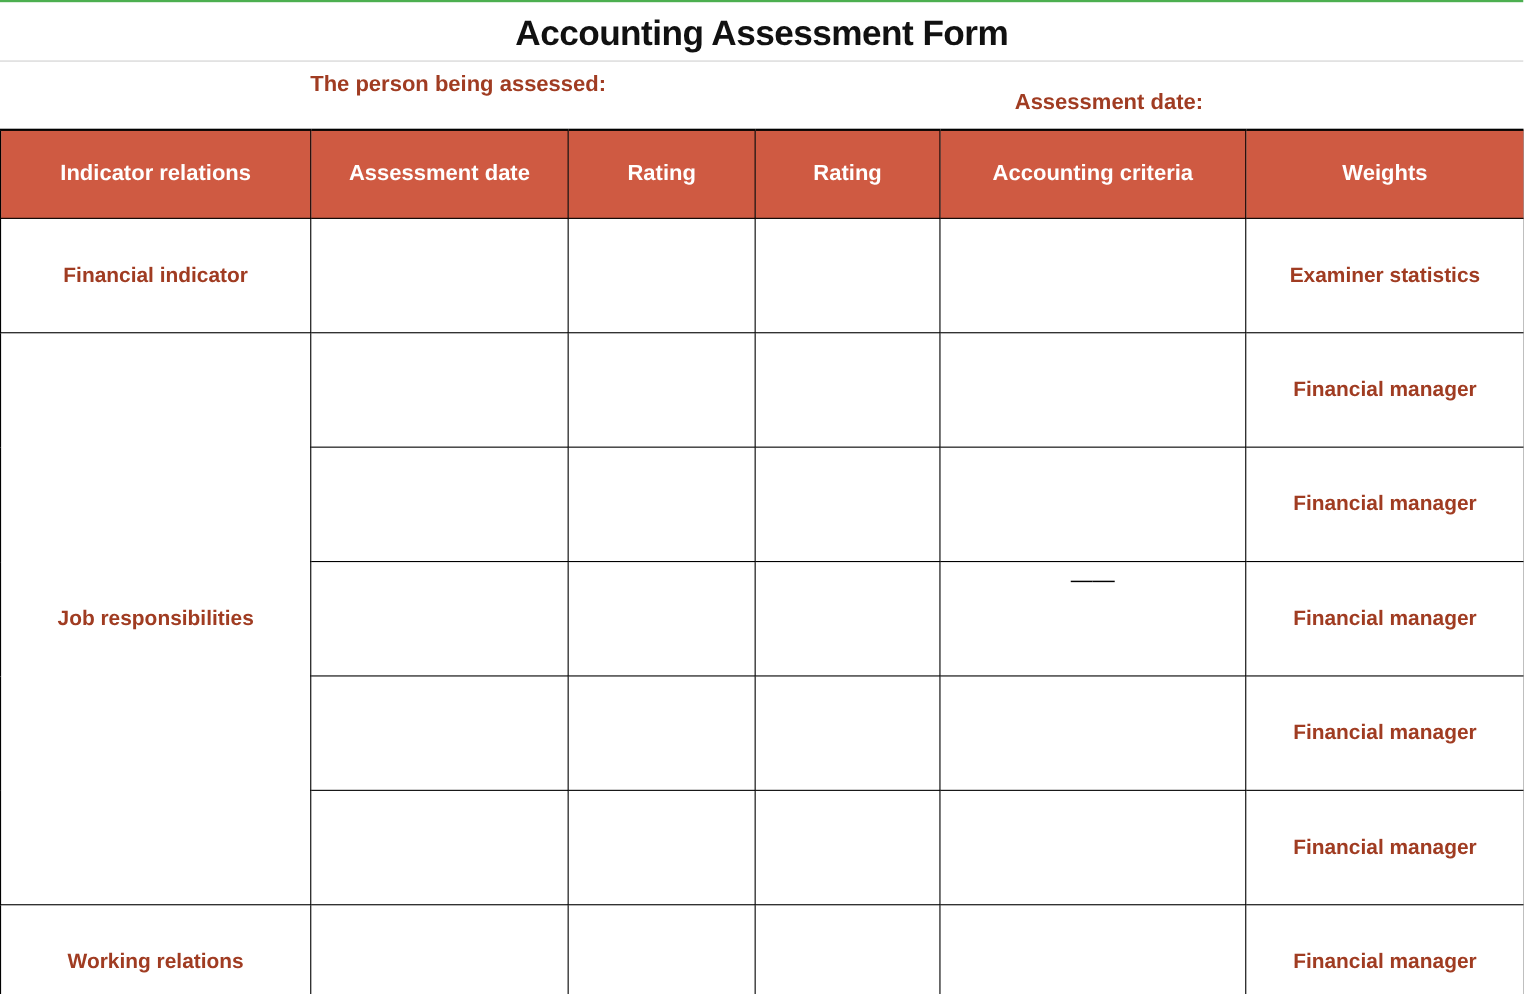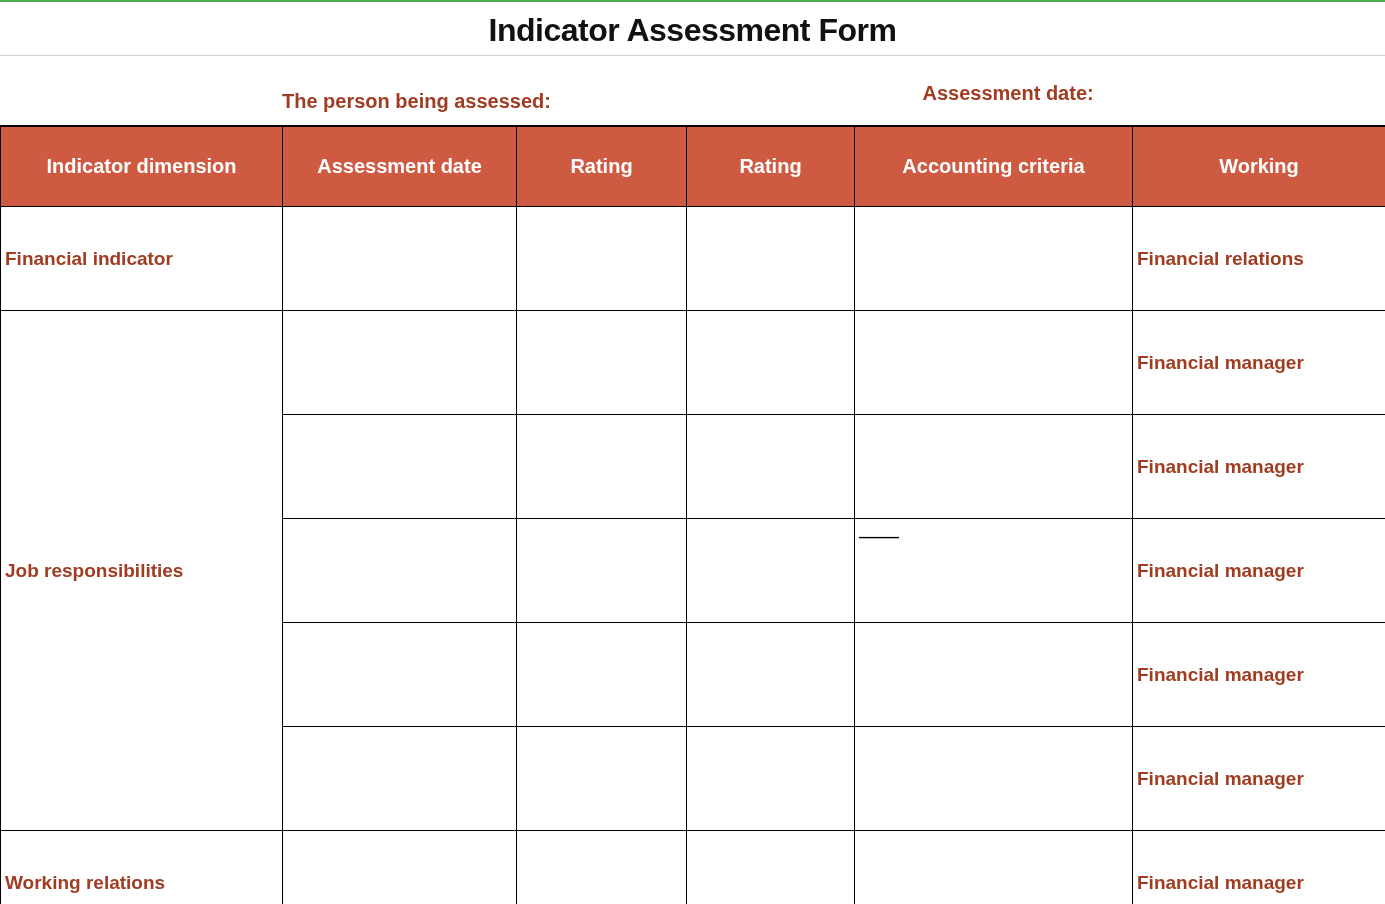--- a/index.html
+++ b/index.html
@@ -80,7 +80,7 @@
 <body>
 
 <div class="title-bar">
-  <h1>Indicator Assessment Form</h1>
+  <h1>Accounting Assessment Form</h1>
 </div>
 
 <div class="subhead">

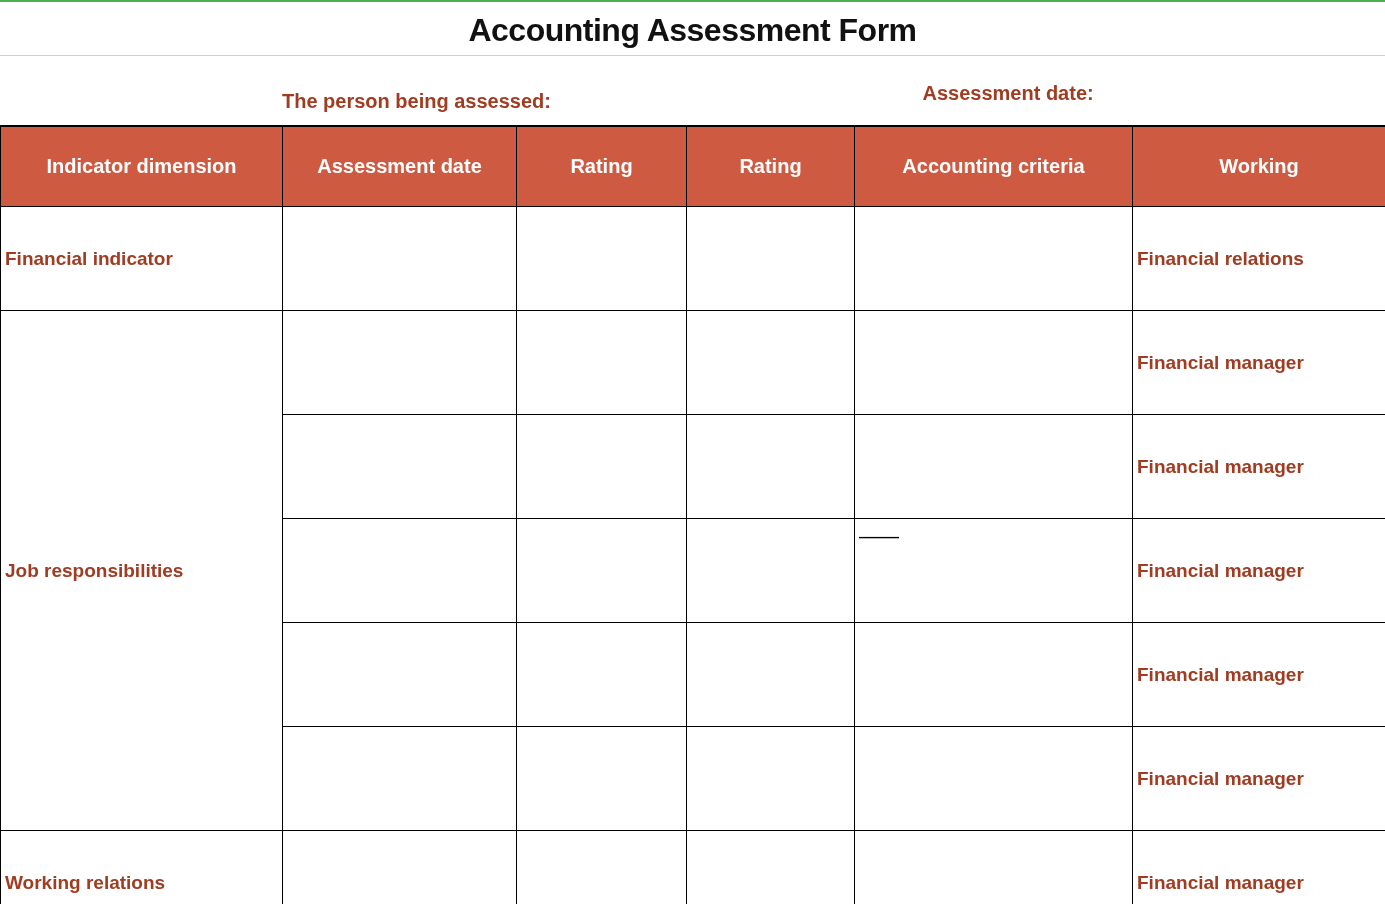--- a/index.html
+++ b/index.html
@@ -31,7 +31,6 @@
       color: #a03c22;
       font-weight: 700;
       font-size: 20px;
-      margin-top: 24px;
     }
     .subhead .right {
       width: 50%;

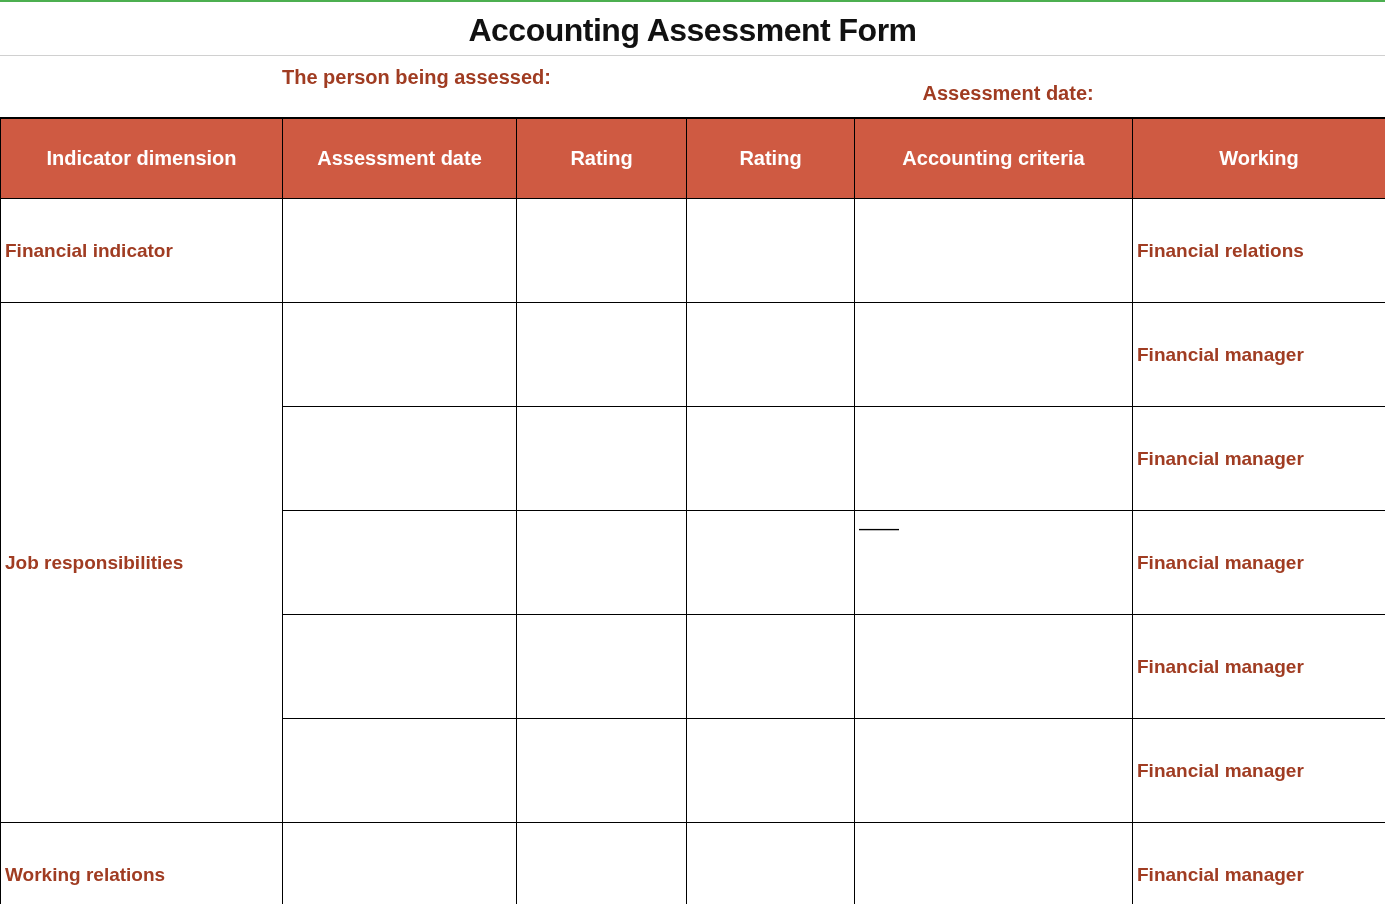--- a/index.html
+++ b/index.html
@@ -98,7 +98,7 @@
   </colgroup>
   <thead>
     <tr>
-      <th>Indicator dimension</th>
+      <th>Indicator relations</th>
       <th>Assessment date</th>
       <th>Rating</th>
       <th>Rating</th>

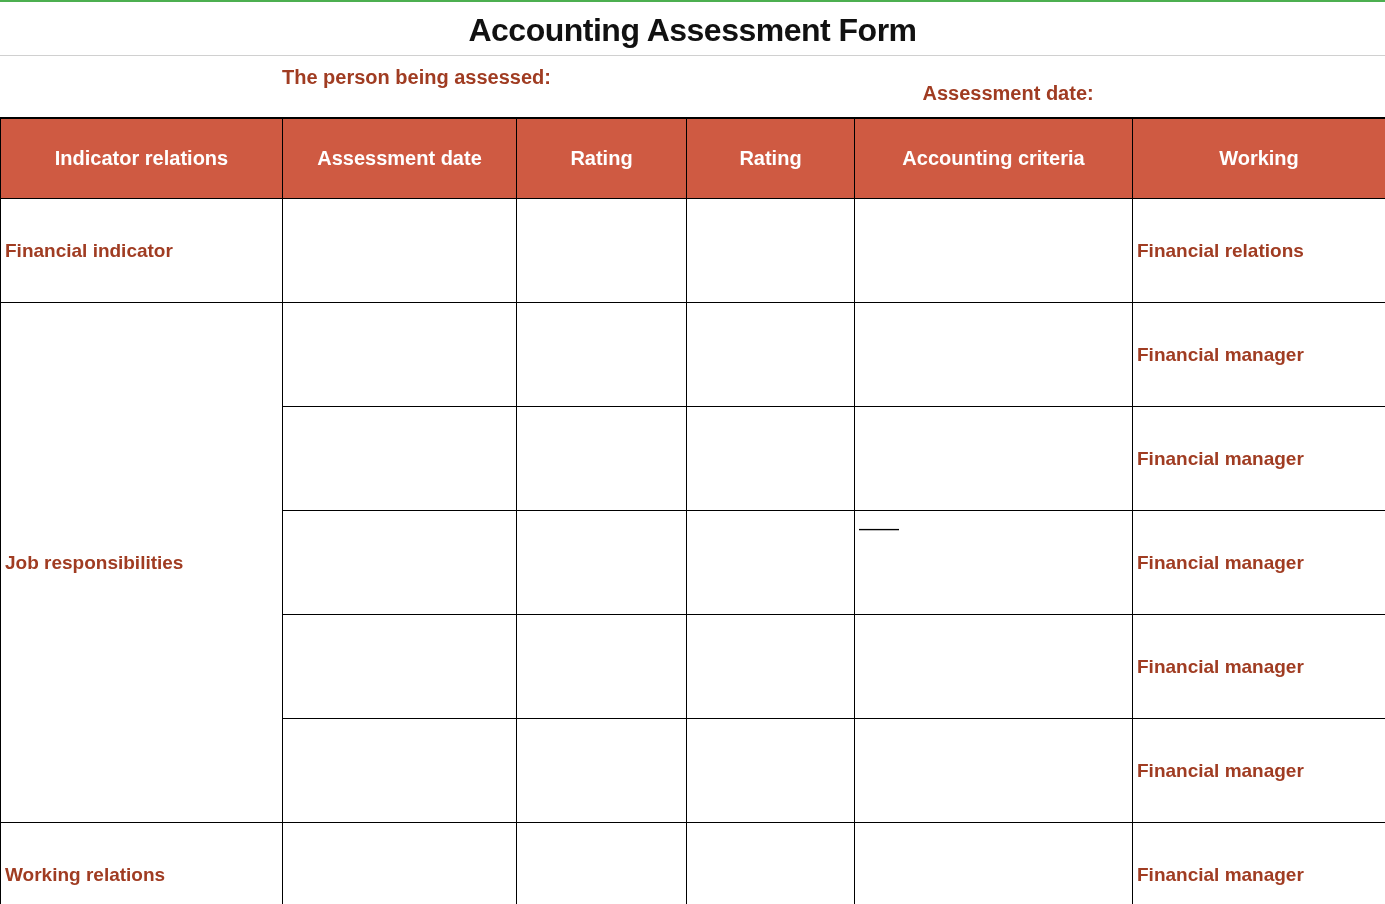--- a/index.html
+++ b/index.html
@@ -103,7 +103,7 @@
       <th>Rating</th>
       <th>Rating</th>
       <th>Accounting criteria</th>
-      <th>Working</th>
+      <th>Weights</th>
     </tr>
   </thead>
   <tbody>

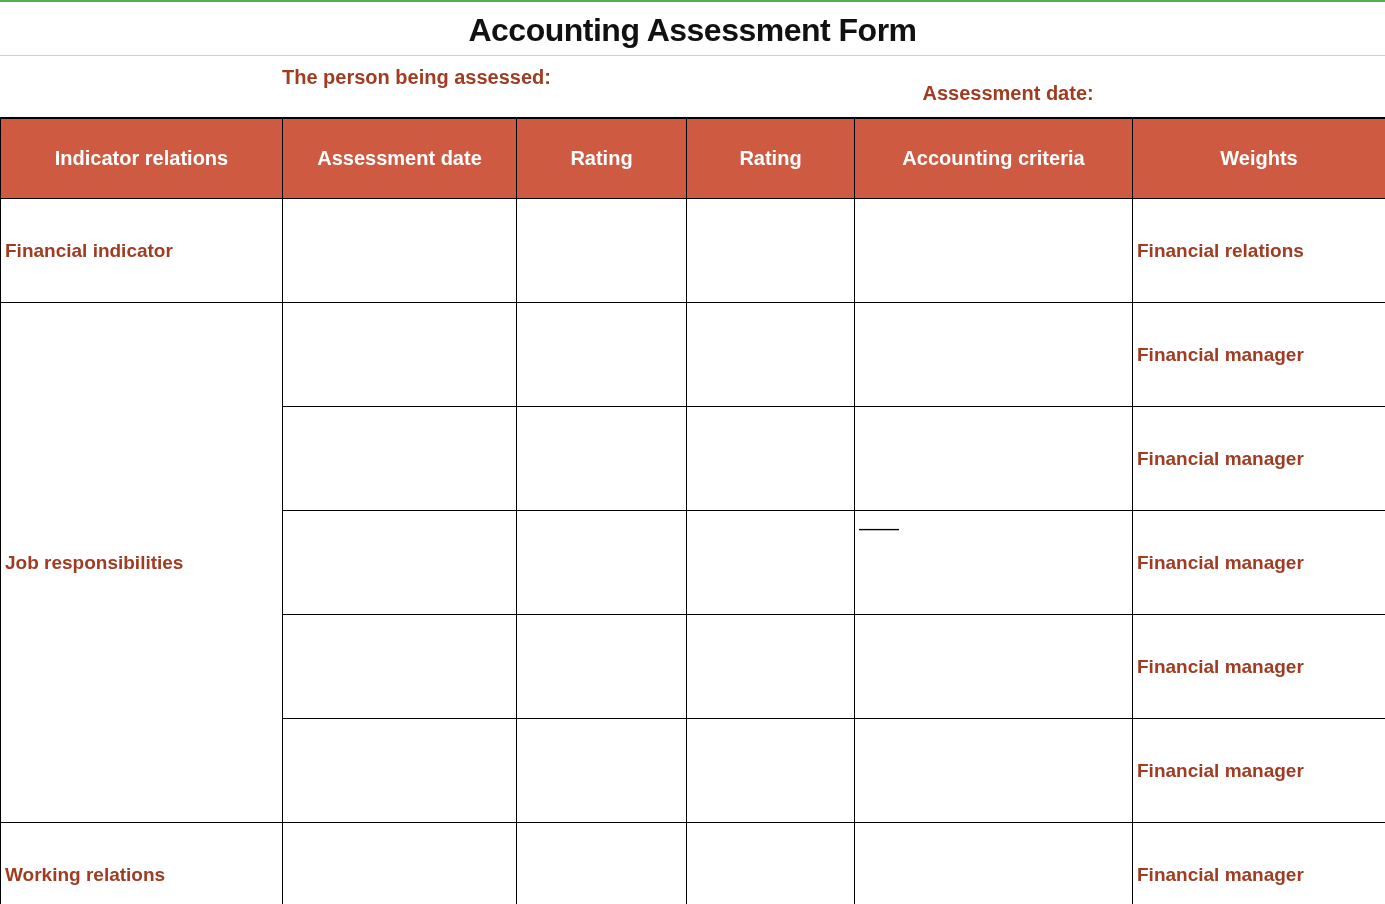--- a/index.html
+++ b/index.html
@@ -58,7 +58,7 @@
     table.grid td {
       border: 1px solid #000000;
       height: 104px;
-      text-align: left;
+      text-align: center;
       vertical-align: middle;
       font-size: 19px;
       font-weight: 700;

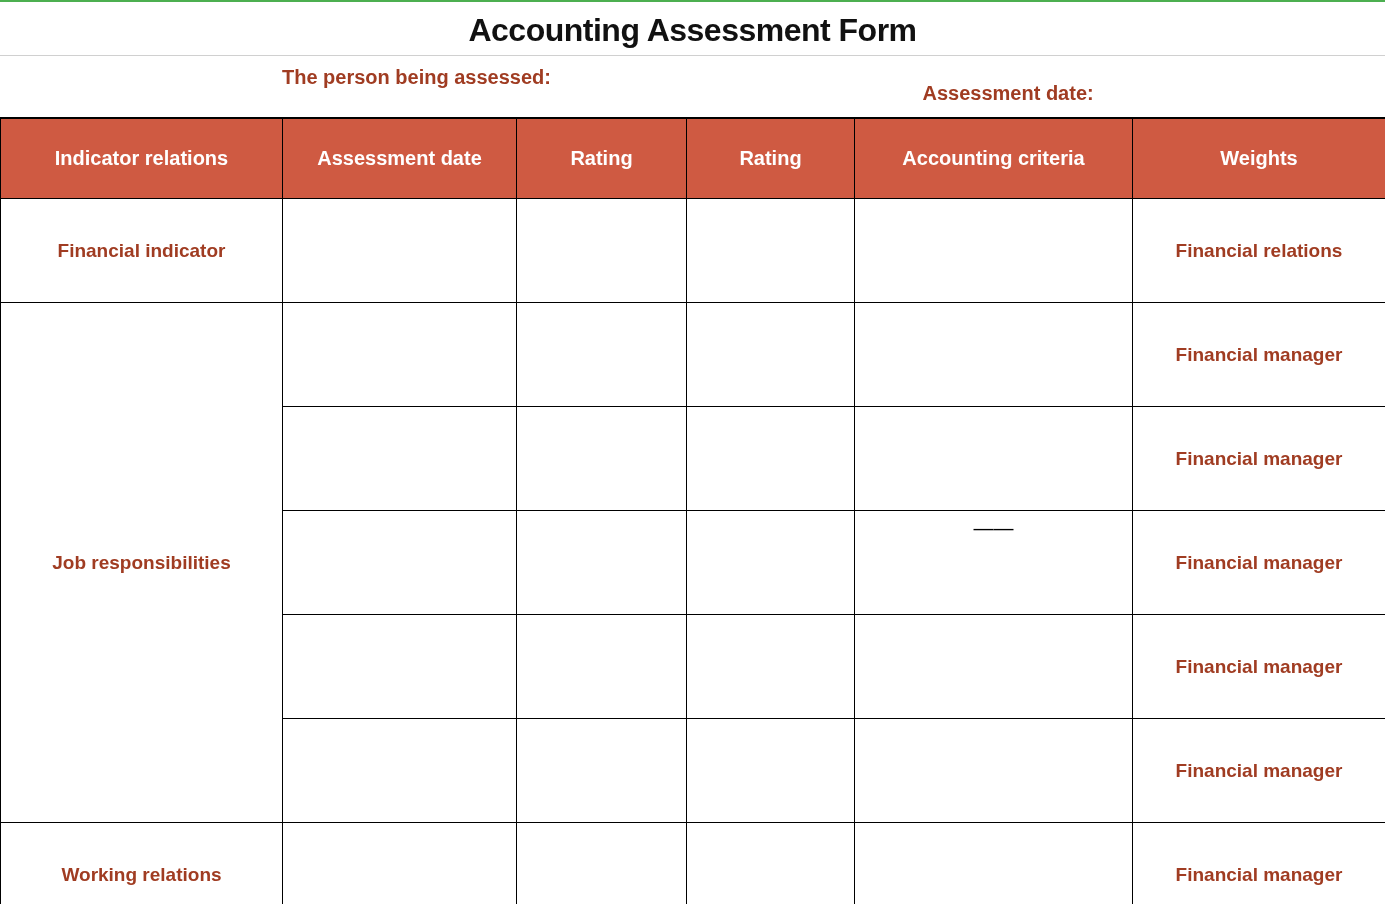--- a/index.html
+++ b/index.html
@@ -114,7 +114,7 @@
       <td class="plain"></td>
       <td class="plain"></td>
       <td class="plain"></td>
-      <td>Financial relations</td>
+      <td>Examiner statistics</td>
     </tr>
 
     <tr>

